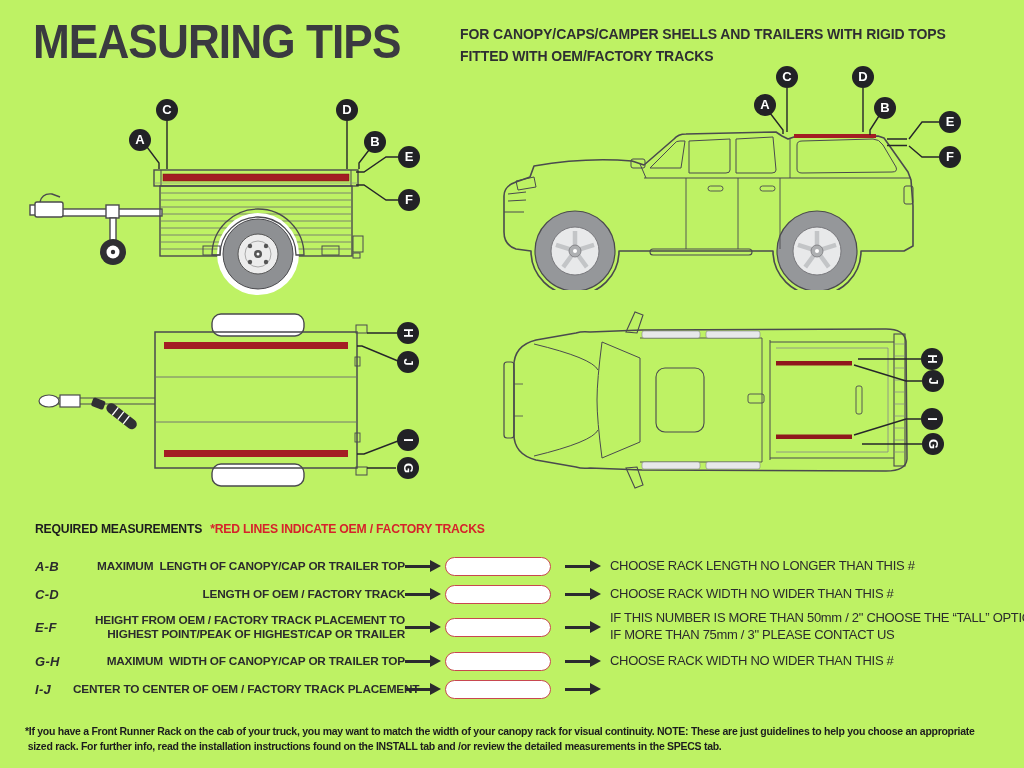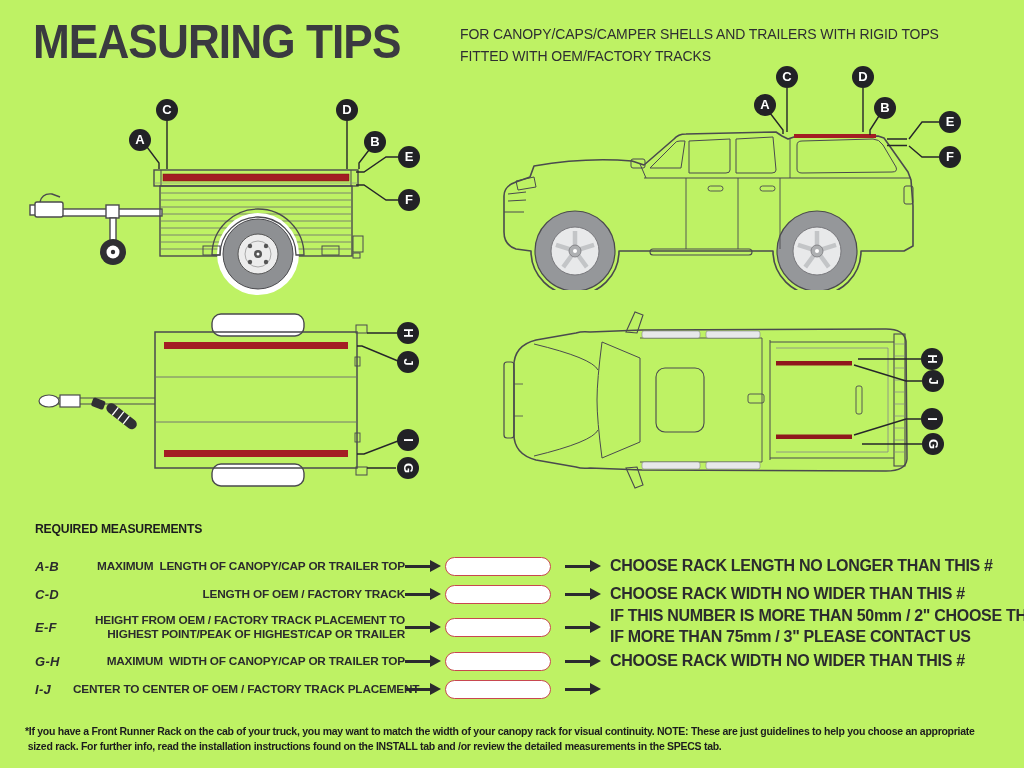--- a/index.html
+++ b/index.html
@@ -9,7 +9,7 @@
   .title{position:absolute;left:33px;top:14px;font-size:48px;font-weight:bold;
          letter-spacing:-1px;color:#3a3a40;transform:scaleX(0.92);transform-origin:left top;
          white-space:nowrap;}
-  .subtitle{position:absolute;left:460px;top:24px;font-size:14px;font-weight:normal;
+  .subtitle{position:absolute;left:460px;top:24px;font-size:14px;font-weight:bold;
             color:#2e2e32;line-height:1.55;white-space:pre;letter-spacing:-0.1px;}
   
   .fig{position:absolute;}

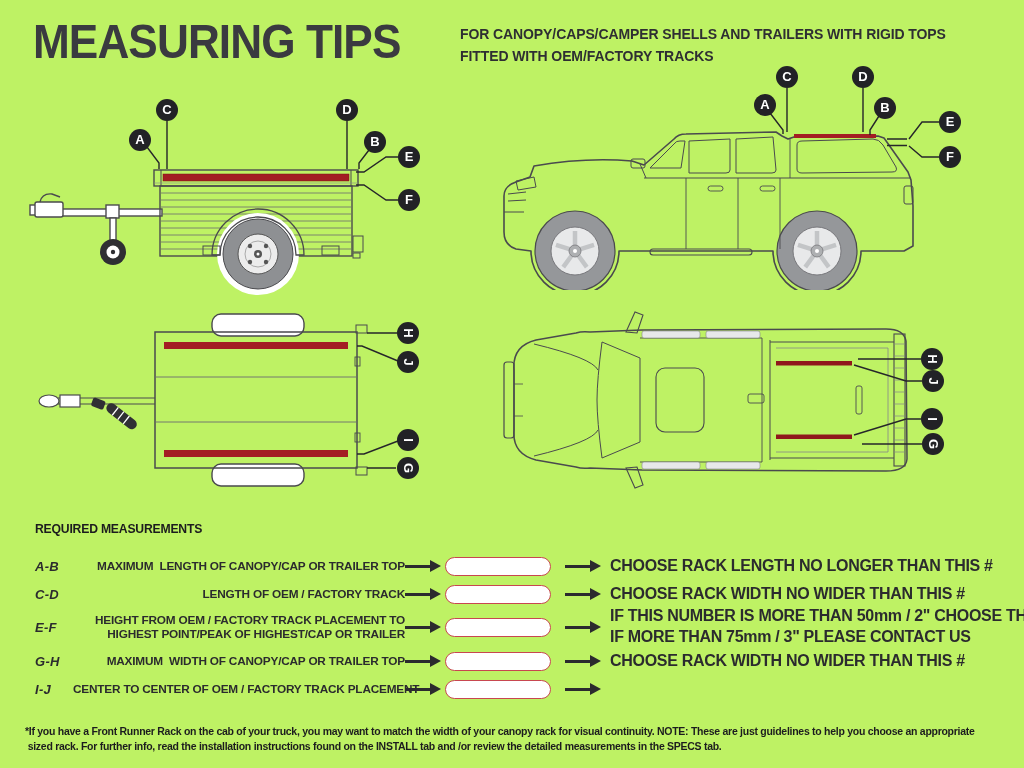--- a/index.html
+++ b/index.html
@@ -202,6 +202,7 @@
 
   <div class="legend">
     <span class="req">REQUIRED MEASUREMENTS</span>
+    <span class="rednote">*RED LINES INDICATE OEM / FACTORY TRACKS</span>
   </div>
 
   <div class="mrow" style="top:552px;height:28px">

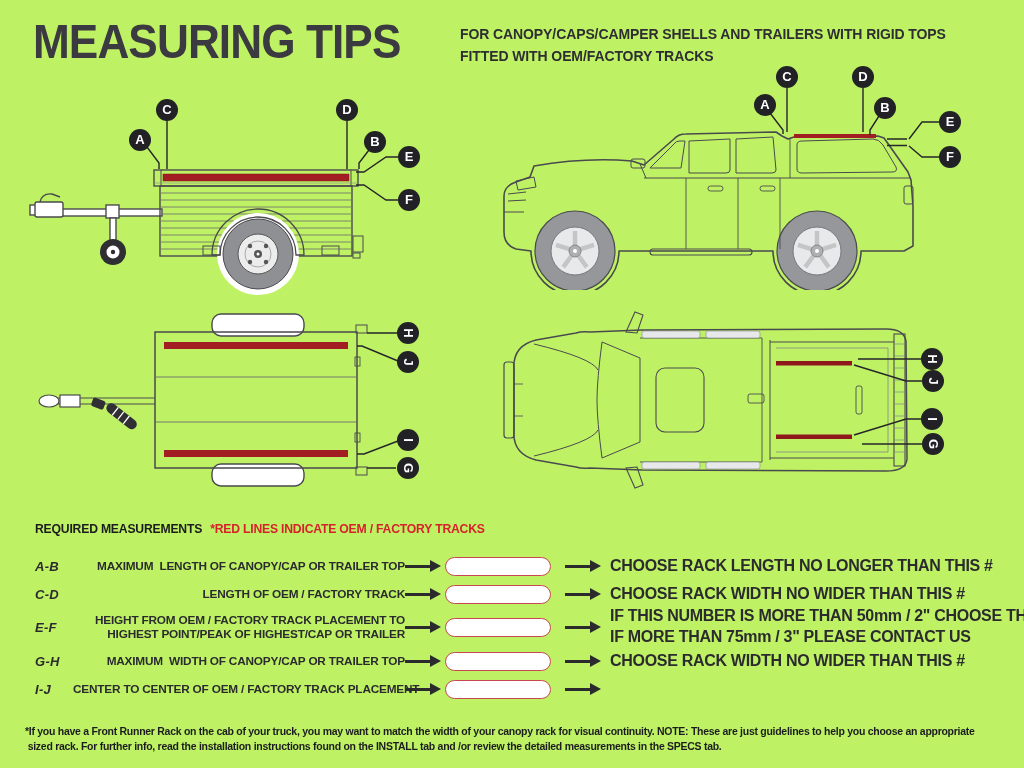--- a/index.html
+++ b/index.html
@@ -26,7 +26,7 @@
         grid-template-columns:38px 332px 40px 120px 45px 1fr;align-items:center;}
   .mid{font-size:13px;font-weight:bold;letter-spacing:0.3px;font-style:italic;}
   .mdesc{font-size:11.8px;font-weight:bold;white-space:pre;line-height:1.22;letter-spacing:-0.2px;text-align:right;}
-  .mrec{font-size:16px;font-weight:bold;white-space:pre;line-height:1.3;letter-spacing:-0.3px;}
+  .mrec{font-size:13px;font-weight:normal;white-space:pre;line-height:1.3;letter-spacing:-0.3px;}
   .arr{width:36px;height:12px;position:relative;justify-self:start;}
   .arr::before{content:'';position:absolute;left:0;top:4.5px;width:25px;height:3.2px;background:#2b2b2e;}
   .arr::after{content:'';position:absolute;right:0;top:0;width:0;height:0;

